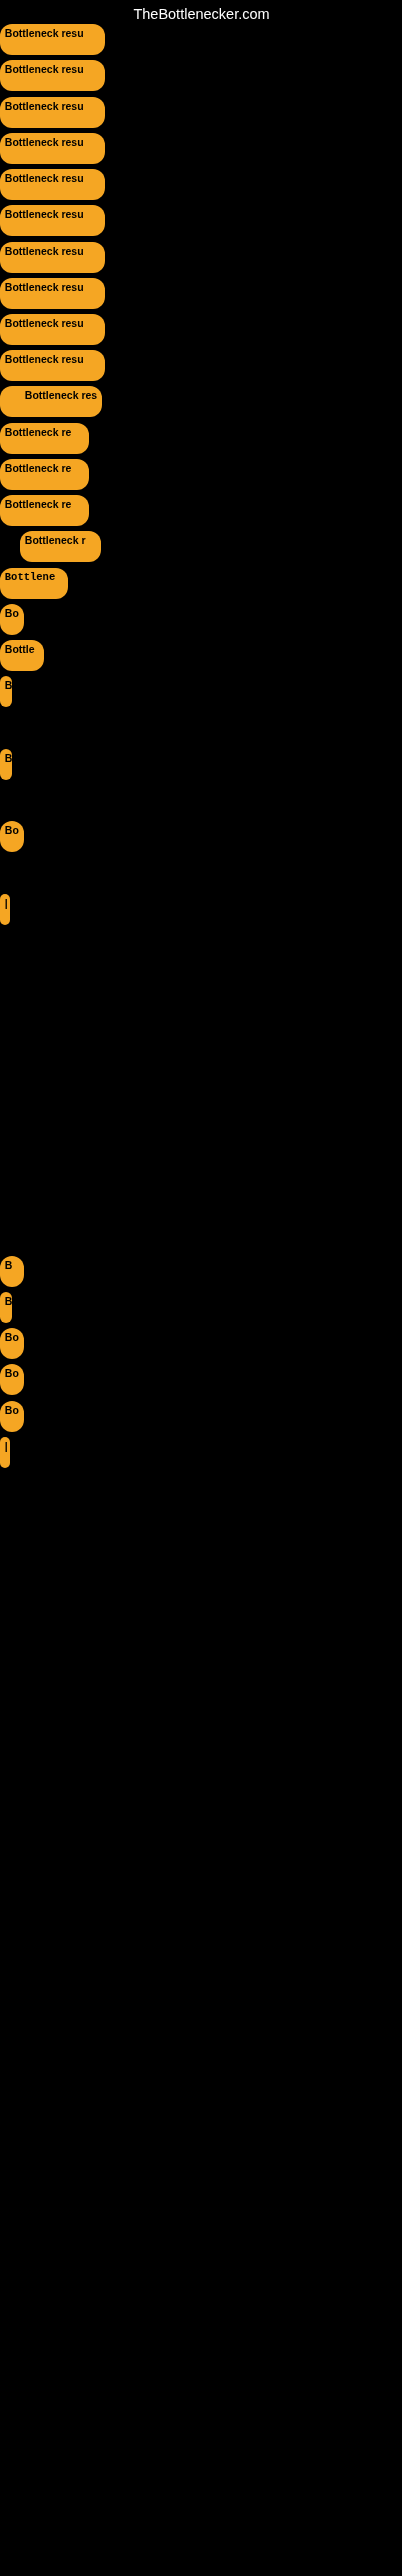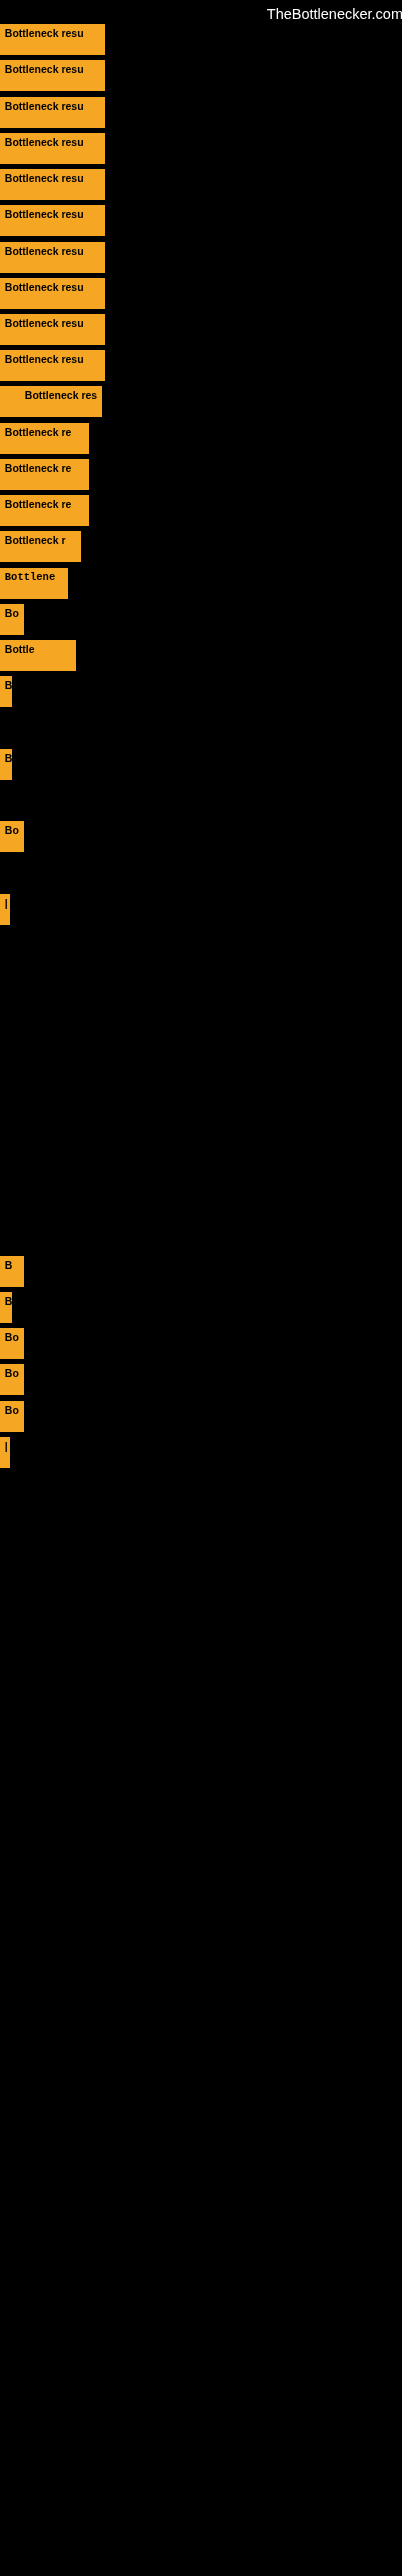--- a/index.html
+++ b/index.html
@@ -17,7 +17,7 @@
     .site-title {
       color: #ffffff;
       font-size: 14.5px;
-      text-align: right;
+      text-align: center;
       padding: 6.4px 0;
       position: absolute;
       width: 100%;

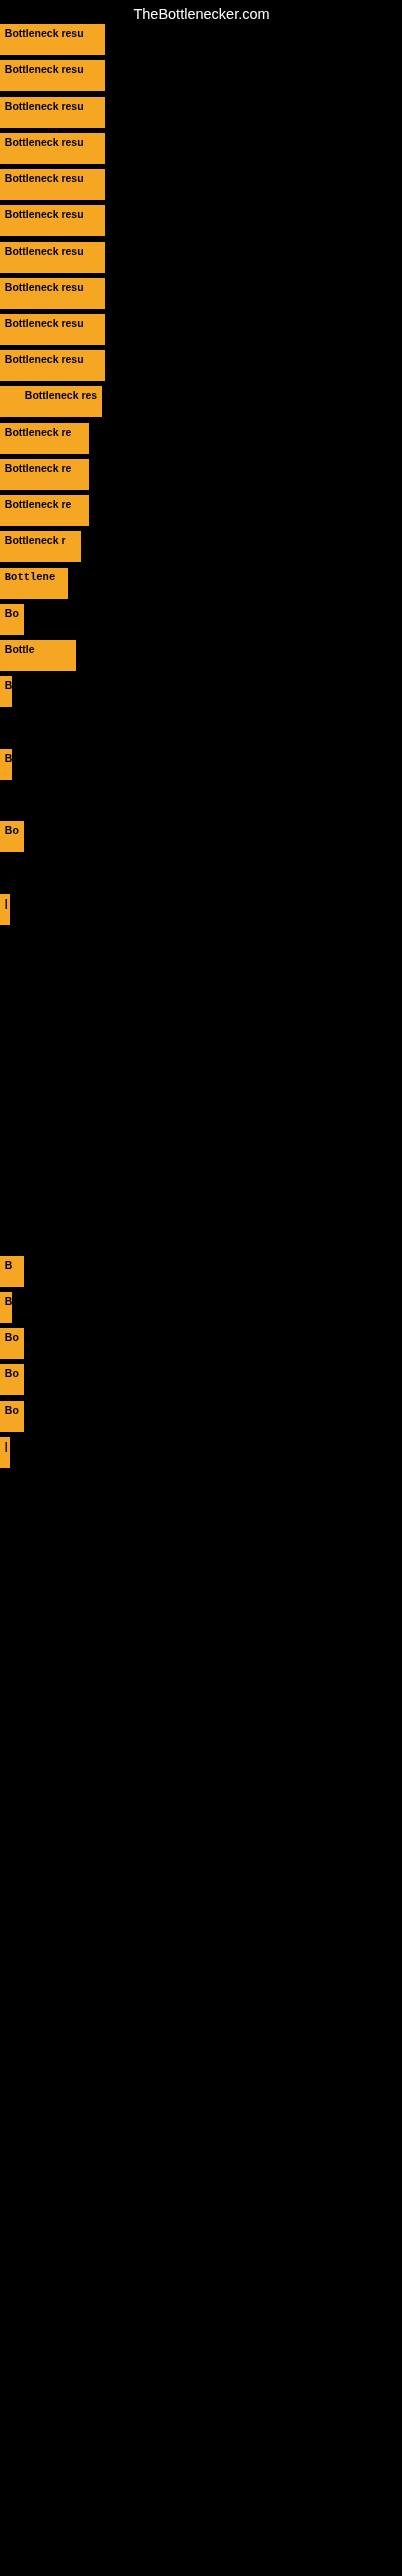--- a/index.html
+++ b/index.html
@@ -33,6 +33,7 @@
       padding: 3.2px 4.8px;
       white-space: nowrap;
       overflow: hidden;
+      border-radius: 12px;
     }
   </style>
 </head>

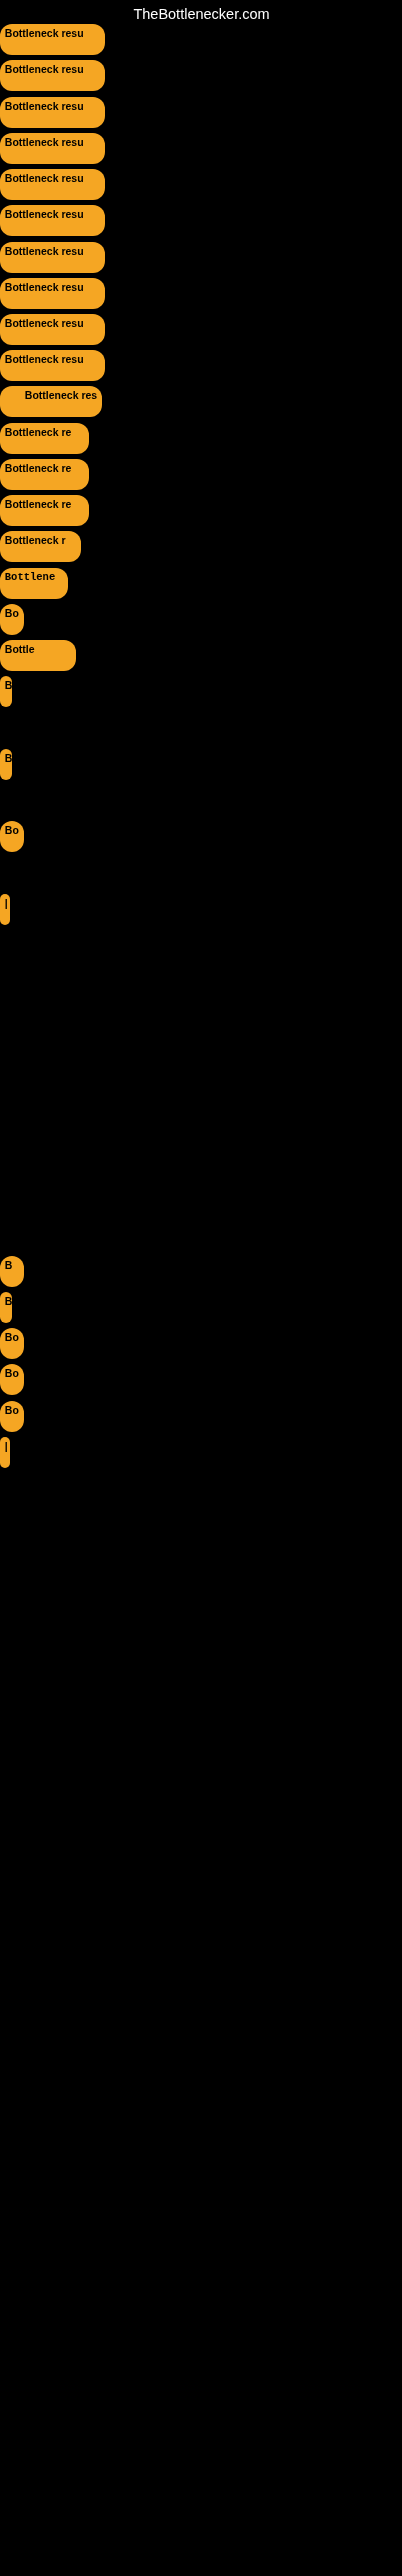--- a/index.html
+++ b/index.html
@@ -55,7 +55,7 @@
 <div class="bottleneck-item" style="top: 423px; width: 89px; height: 31px;">Bottleneck re</div>
 <div class="bottleneck-item" style="top: 459px; width: 89px; height: 31px;">Bottleneck re</div>
 <div class="bottleneck-item" style="top: 495px; width: 89px; height: 31px;">Bottleneck re</div>
-<div class="bottleneck-item" style="top: 531px; width: 81px; height: 31px;">Bottleneck r</div>
+<div class="bottleneck-item" style="top: 531px; width: 81px; height: 31px; margin-left: 20px;">Bottleneck r</div>
 <div class="bottleneck-item" style="top: 568px; width: 68px; height: 31px; font-family: Liberation Mono, monospace;">Bottlene</div>
 <div class="bottleneck-item" style="top: 604px; width: 24px; height: 31px;">Bo</div>
 <div class="bottleneck-item" style="top: 640px; width: 76px; height: 31px;">Bottle</div>

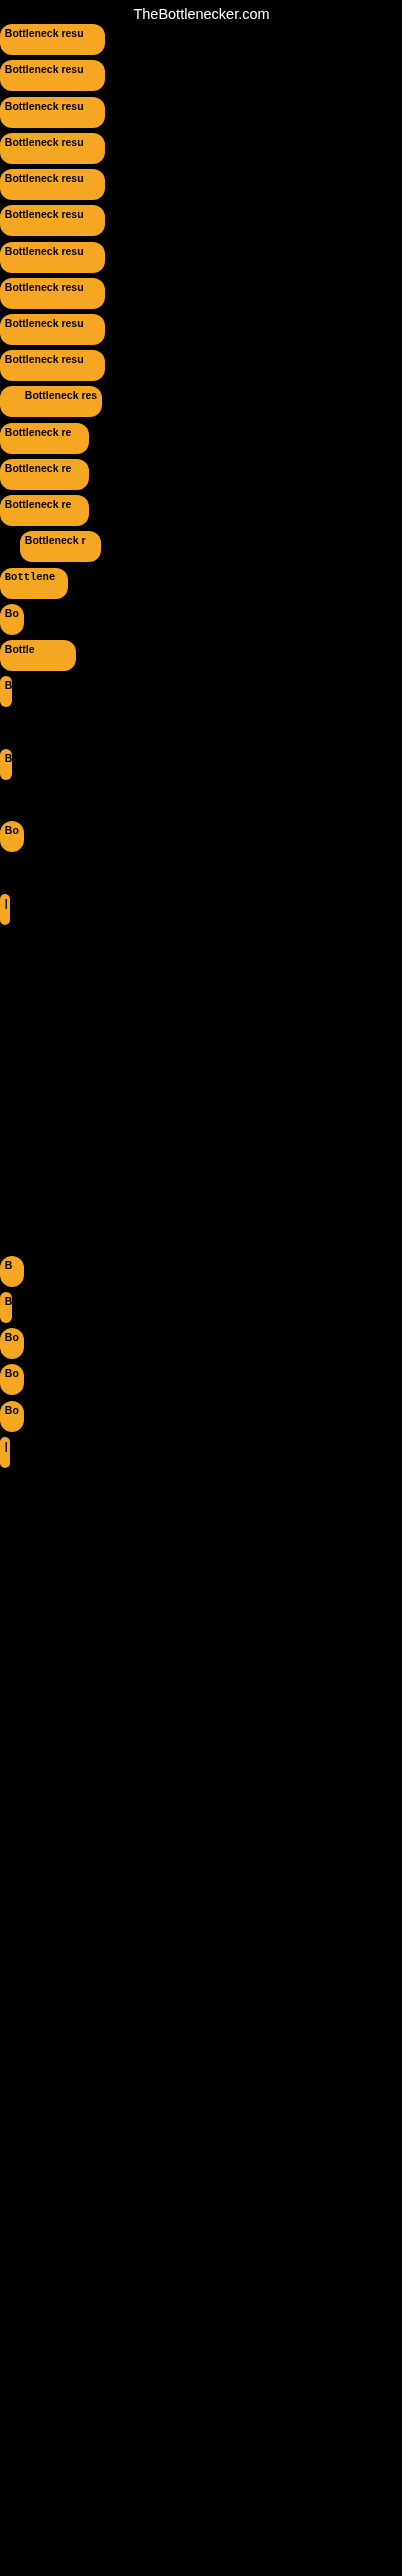--- a/index.html
+++ b/index.html
@@ -58,7 +58,7 @@
 <div class="bottleneck-item" style="top: 531px; width: 81px; height: 31px; margin-left: 20px;">Bottleneck r</div>
 <div class="bottleneck-item" style="top: 568px; width: 68px; height: 31px; font-family: Liberation Mono, monospace;">Bottlene</div>
 <div class="bottleneck-item" style="top: 604px; width: 24px; height: 31px;">Bo</div>
-<div class="bottleneck-item" style="top: 640px; width: 76px; height: 31px;">Bottle</div>
+<div class="bottleneck-item" style="top: 640px; width: 44px; height: 31px;">Bottle</div>
 <div class="bottleneck-item" style="top: 676px; width: 12px; height: 31px;">B</div>
 <div class="bottleneck-item" style="top: 749px; width: 12px; height: 31px;">B</div>
 <div class="bottleneck-item" style="top: 821px; width: 24px; height: 31px;">Bo</div>

